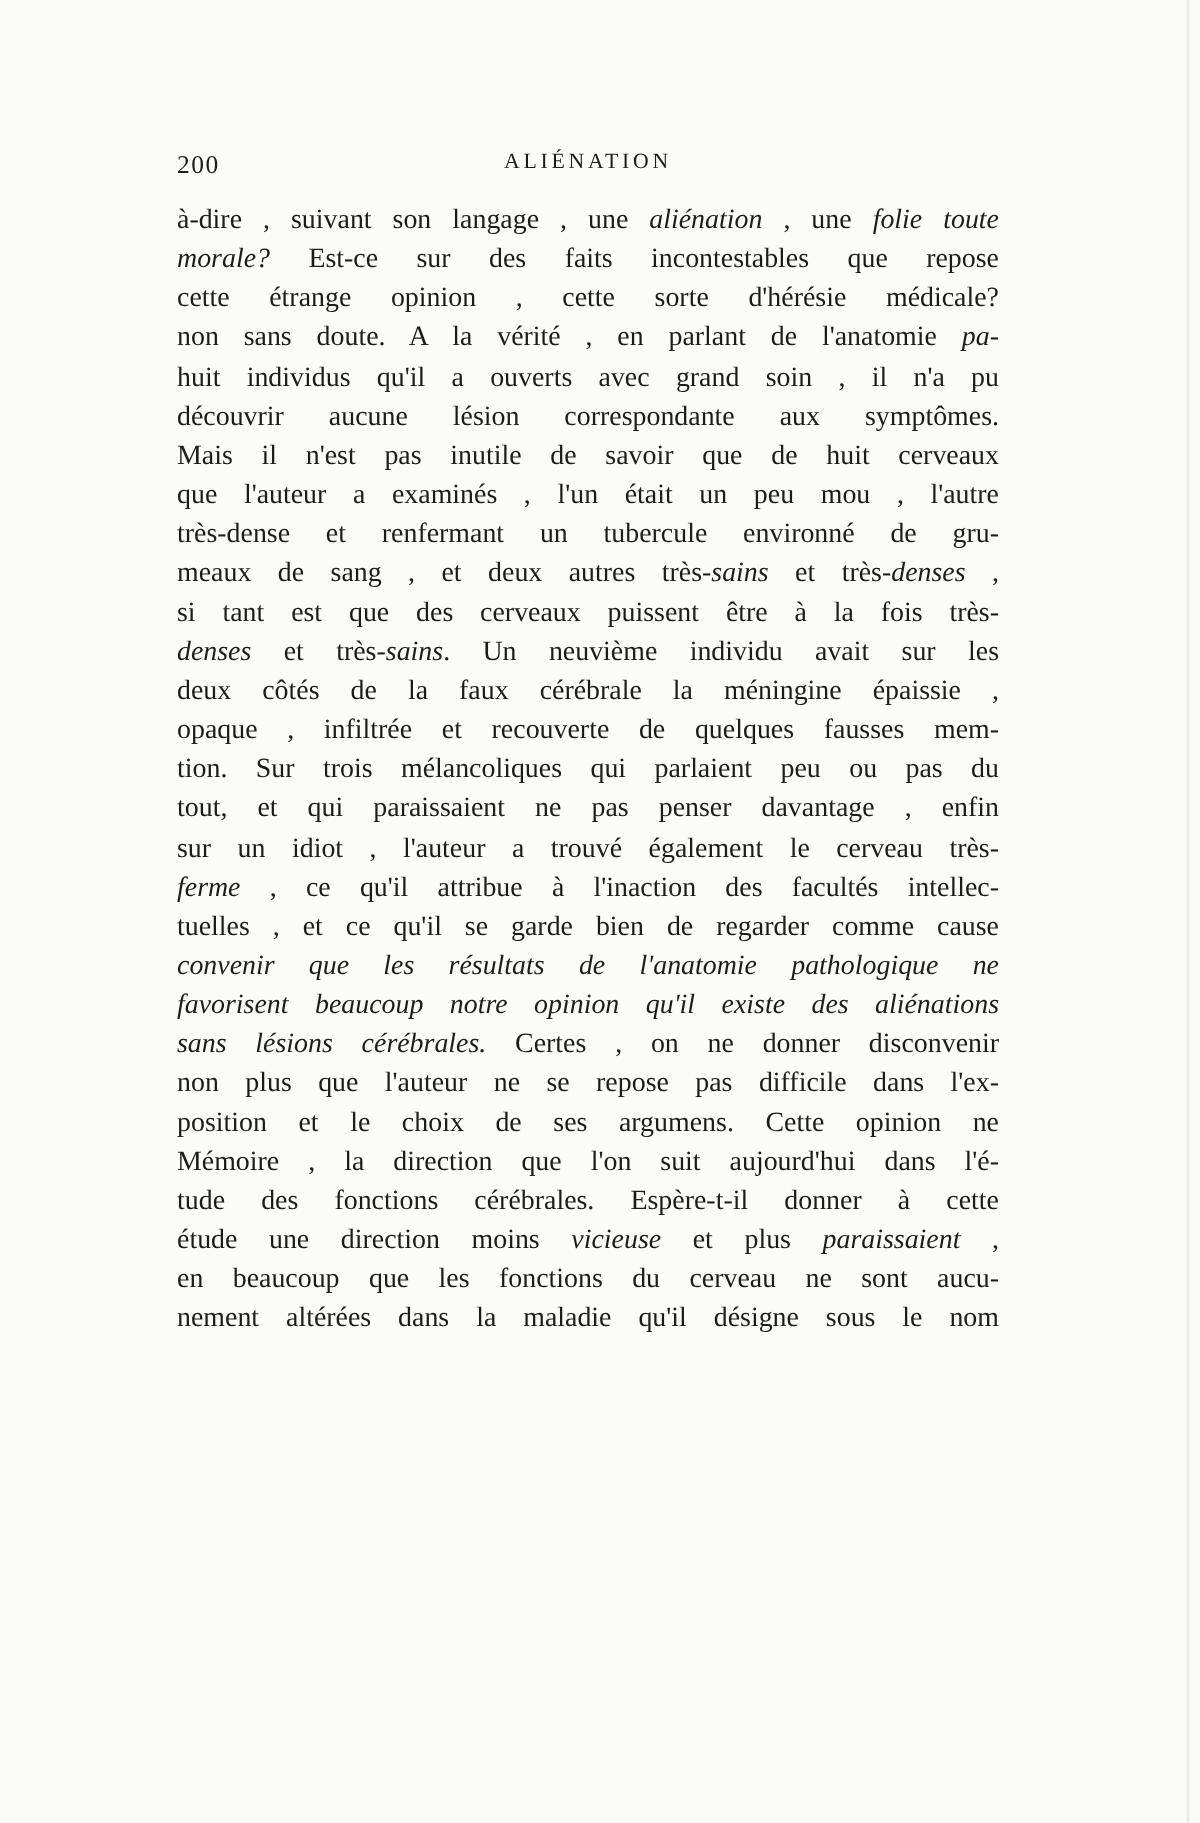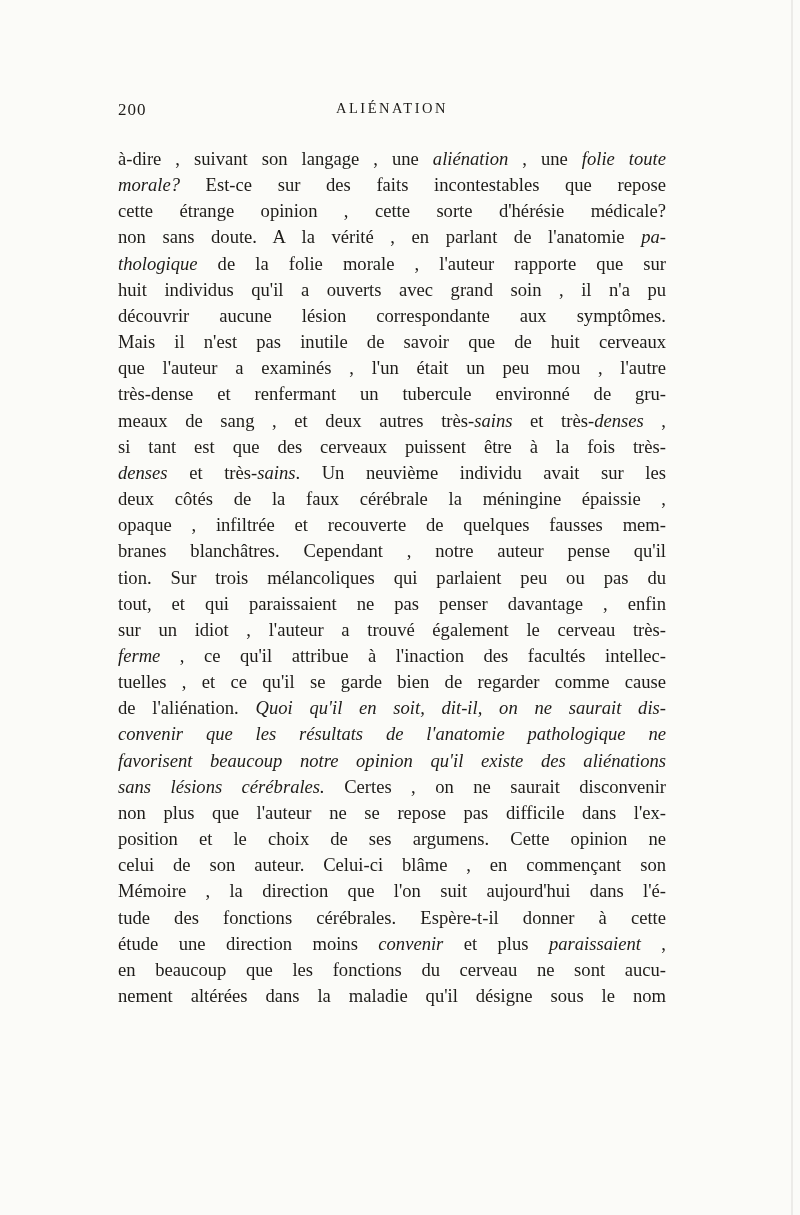--- a/index.html
+++ b/index.html
@@ -32,7 +32,7 @@
   .running-head {
     position: relative;
     height: 30px;
-    margin-bottom: 20px;
+    margin-bottom: 8px;
   }
   .page-number {
     position: absolute;

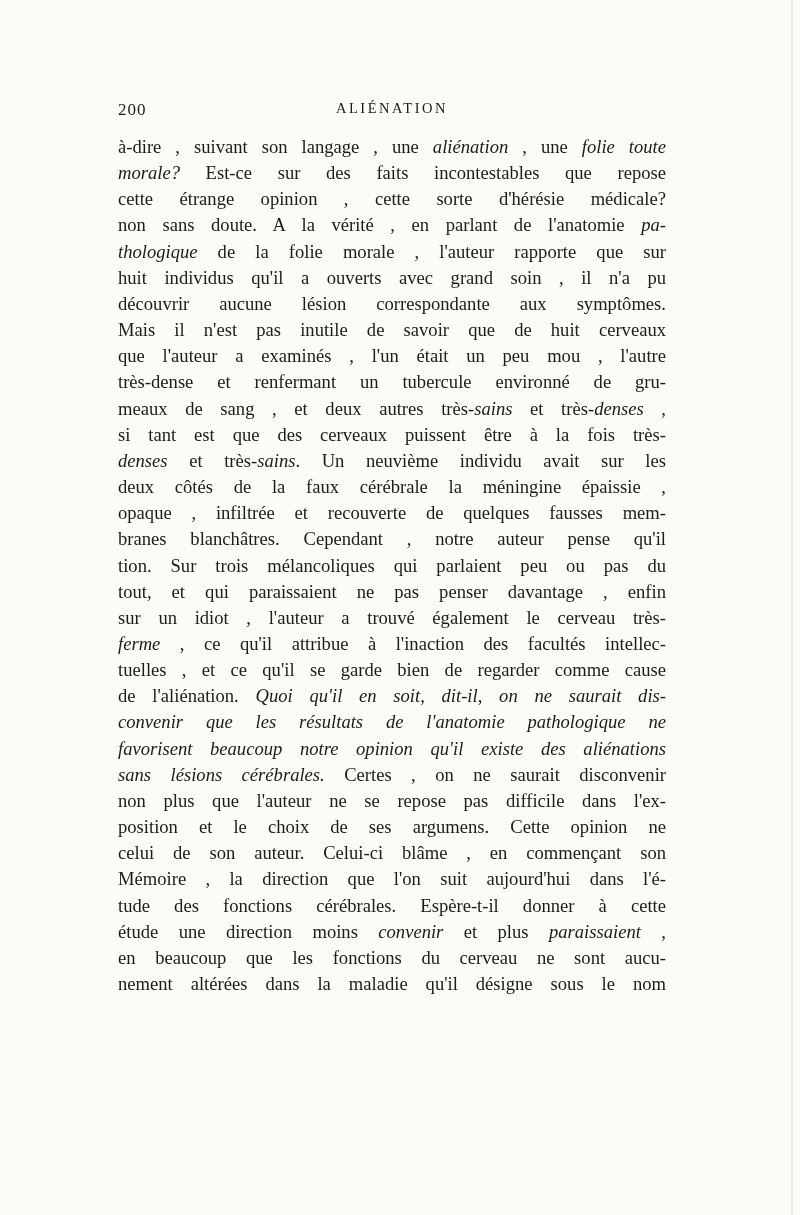--- a/index.html
+++ b/index.html
@@ -78,7 +78,6 @@
       <div class="line"><em>morale?</em><span> Est-ce sur des faits incontestables que repose</span></div>
       <div class="line"><span>cette étrange opinion , cette sorte d'hérésie médicale?</span></div>
       <div class="line"><span>non sans doute. A la vérité , en parlant de l'anatomie </span><em>pa-</em></div>
-      <div class="line"><em>thologique</em><span> de la folie morale , l'auteur rapporte que sur</span></div>
       <div class="line"><span>huit individus qu'il a ouverts avec grand soin , il n'a pu</span></div>
       <div class="line"><span>découvrir aucune lésion correspondante aux symptômes.</span></div>
       <div class="line"><span>Mais il n'est pas inutile de savoir que de huit cerveaux</span></div>

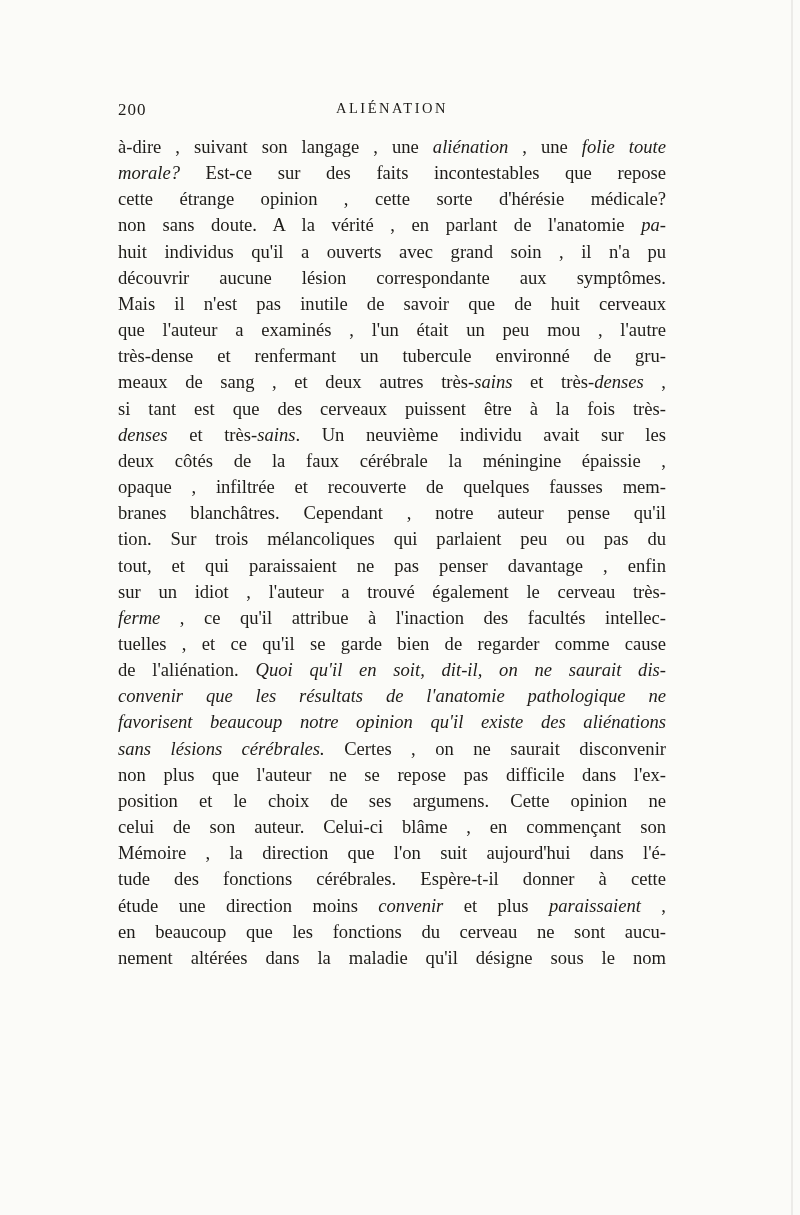--- a/index.html
+++ b/index.html
@@ -88,7 +88,6 @@
       <div class="line"><em>denses</em><span> et très-</span><em>sains</em><span>. Un neuvième individu avait sur les</span></div>
       <div class="line"><span>deux côtés de la faux cérébrale la méningine épaissie ,</span></div>
       <div class="line"><span>opaque , infiltrée et recouverte de quelques fausses mem-</span></div>
-      <div class="line"><span>branes blanchâtres. Cependant , notre auteur pense qu'il</span></div>
       <div class="line"><span>tion. Sur trois mélancoliques qui parlaient peu ou pas du</span></div>
       <div class="line"><span>tout, et qui paraissaient ne pas penser davantage , enfin</span></div>
       <div class="line"><span>sur un idiot , l'auteur a trouvé également le cerveau très-</span></div>

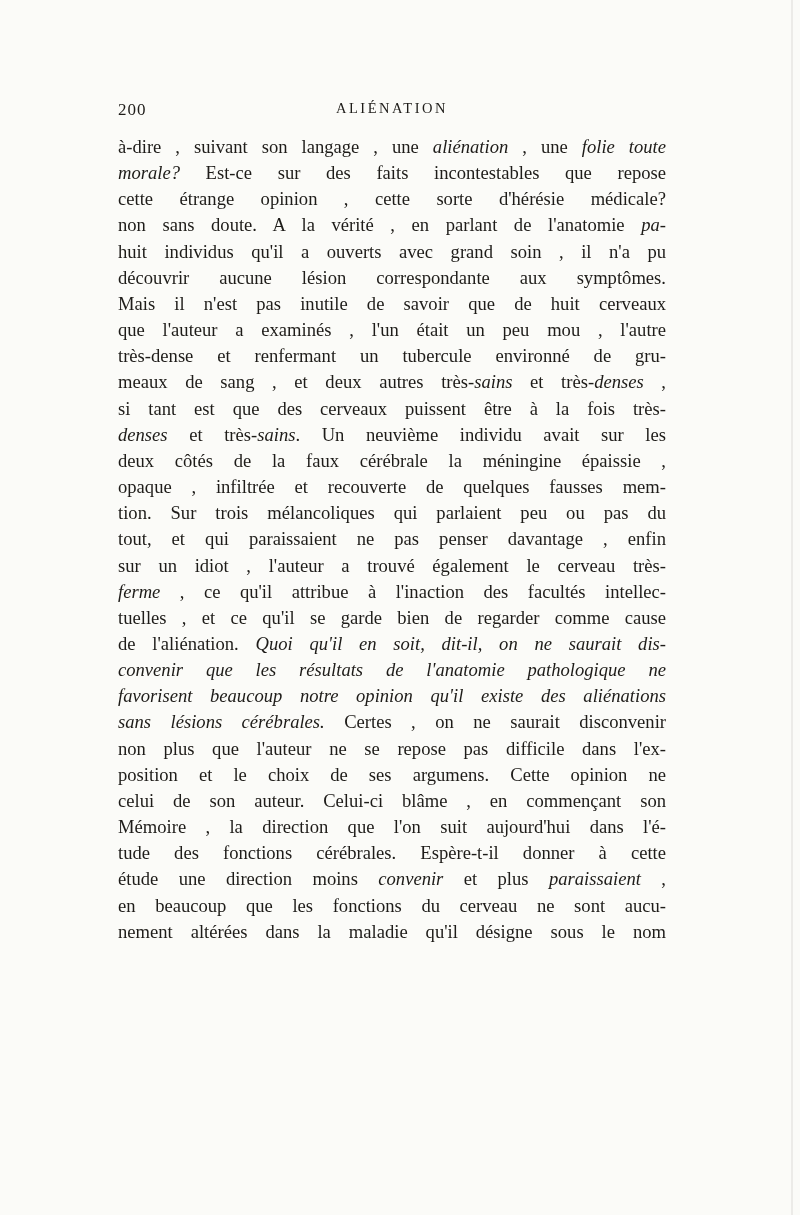--- a/index.html
+++ b/index.html
@@ -93,7 +93,6 @@
       <div class="line"><span>sur un idiot , l'auteur a trouvé également le cerveau très-</span></div>
       <div class="line"><em>ferme</em><span> , ce qu'il attribue à l'inaction des facultés intellec-</span></div>
       <div class="line"><span>tuelles , et ce qu'il se garde bien de regarder comme cause</span></div>
-      <div class="line"><span>de l'aliénation. </span><em>Quoi qu'il en soit, dit-il, on ne saurait dis-</em></div>
       <div class="line"><em>convenir que les résultats de l'anatomie pathologique ne</em></div>
       <div class="line"><em>favorisent beaucoup notre opinion qu'il existe des aliénations</em></div>
       <div class="line"><em>sans lésions cérébrales.</em><span> Certes , on ne saurait disconvenir</span></div>

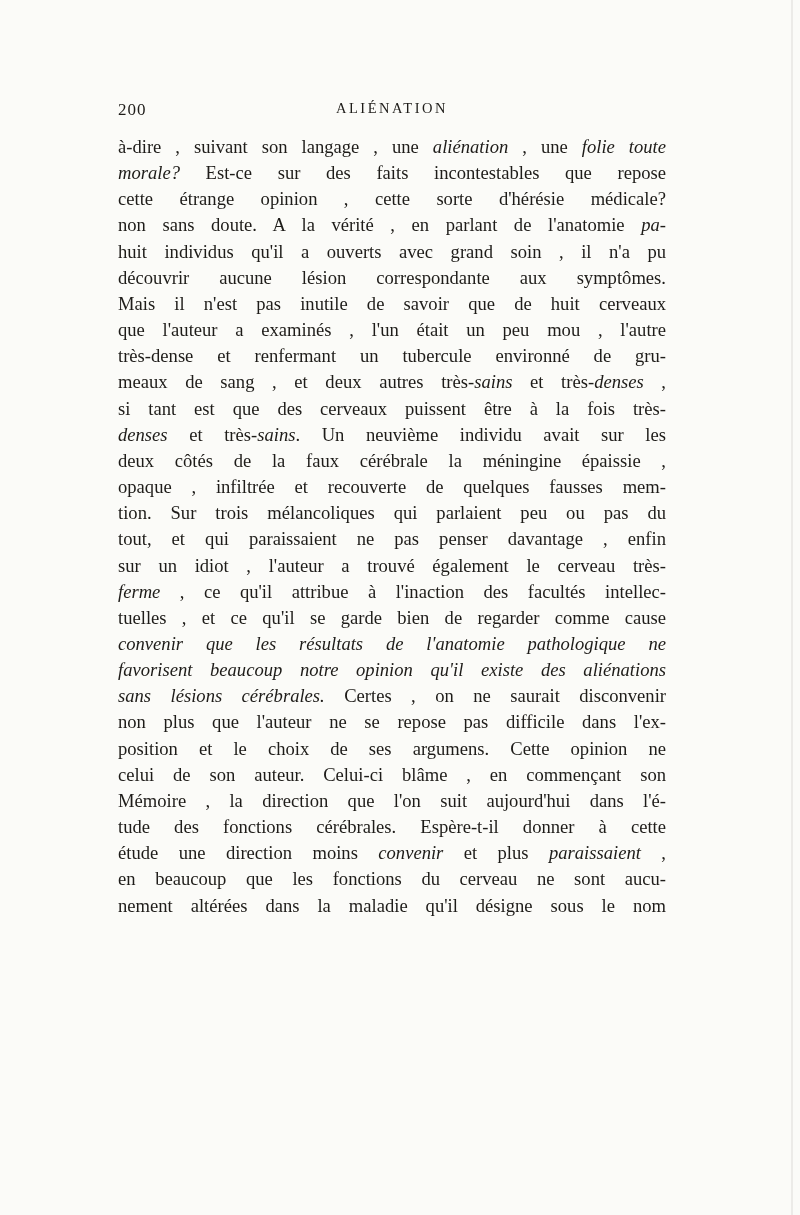--- a/index.html
+++ b/index.html
@@ -95,7 +95,7 @@
       <div class="line"><span>tuelles , et ce qu'il se garde bien de regarder comme cause</span></div>
       <div class="line"><em>convenir que les résultats de l'anatomie pathologique ne</em></div>
       <div class="line"><em>favorisent beaucoup notre opinion qu'il existe des aliénations</em></div>
-      <div class="line"><em>sans lésions cérébrales.</em><span> Certes , on ne saurait disconvenir</span></div>
+      <div class="line"><em>sans lésions cérébrales.</em><span> Certes , on ne donner disconvenir</span></div>
       <div class="line"><span>non plus que l'auteur ne se repose pas difficile dans l'ex-</span></div>
       <div class="line"><span>position et le choix de ses argumens. Cette opinion ne</span></div>
       <div class="line"><span>celui de son auteur. Celui-ci blâme , en commençant son</span></div>

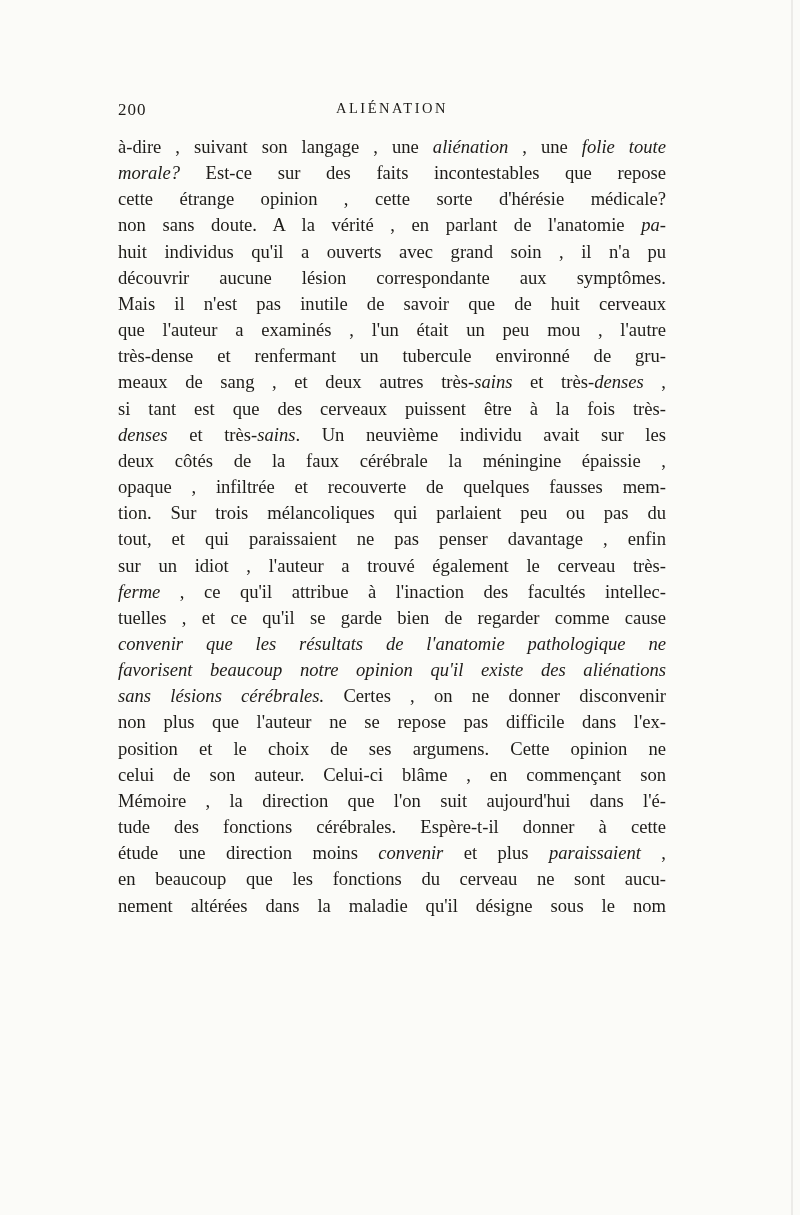--- a/index.html
+++ b/index.html
@@ -98,7 +98,6 @@
       <div class="line"><em>sans lésions cérébrales.</em><span> Certes , on ne donner disconvenir</span></div>
       <div class="line"><span>non plus que l'auteur ne se repose pas difficile dans l'ex-</span></div>
       <div class="line"><span>position et le choix de ses argumens. Cette opinion ne</span></div>
-      <div class="line"><span>celui de son auteur. Celui-ci blâme , en commençant son</span></div>
       <div class="line"><span>Mémoire , la direction que l'on suit aujourd'hui dans l'é-</span></div>
       <div class="line"><span>tude des fonctions cérébrales. Espère-t-il donner à cette</span></div>
       <div class="line"><span>étude une direction moins </span><em>convenir</em><span> et plus </span><em>paraissaient</em><span> ,</span></div>

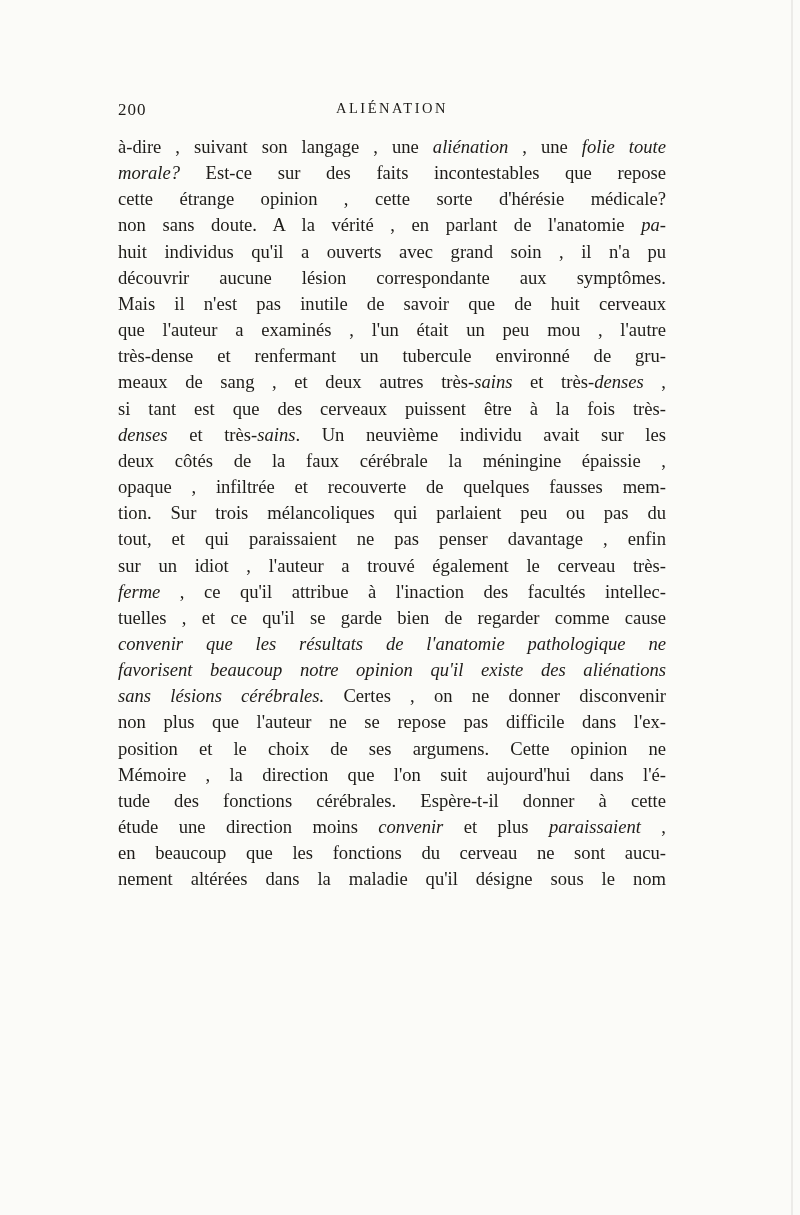--- a/index.html
+++ b/index.html
@@ -100,7 +100,7 @@
       <div class="line"><span>position et le choix de ses argumens. Cette opinion ne</span></div>
       <div class="line"><span>Mémoire , la direction que l'on suit aujourd'hui dans l'é-</span></div>
       <div class="line"><span>tude des fonctions cérébrales. Espère-t-il donner à cette</span></div>
-      <div class="line"><span>étude une direction moins </span><em>convenir</em><span> et plus </span><em>paraissaient</em><span> ,</span></div>
+      <div class="line"><span>étude une direction moins </span><em>vicieuse</em><span> et plus </span><em>paraissaient</em><span> ,</span></div>
       <div class="line"><span>en beaucoup que les fonctions du cerveau ne sont aucu-</span></div>
       <div class="line"><span>nement altérées dans la maladie qu'il désigne sous le nom</span></div>
     </div>

